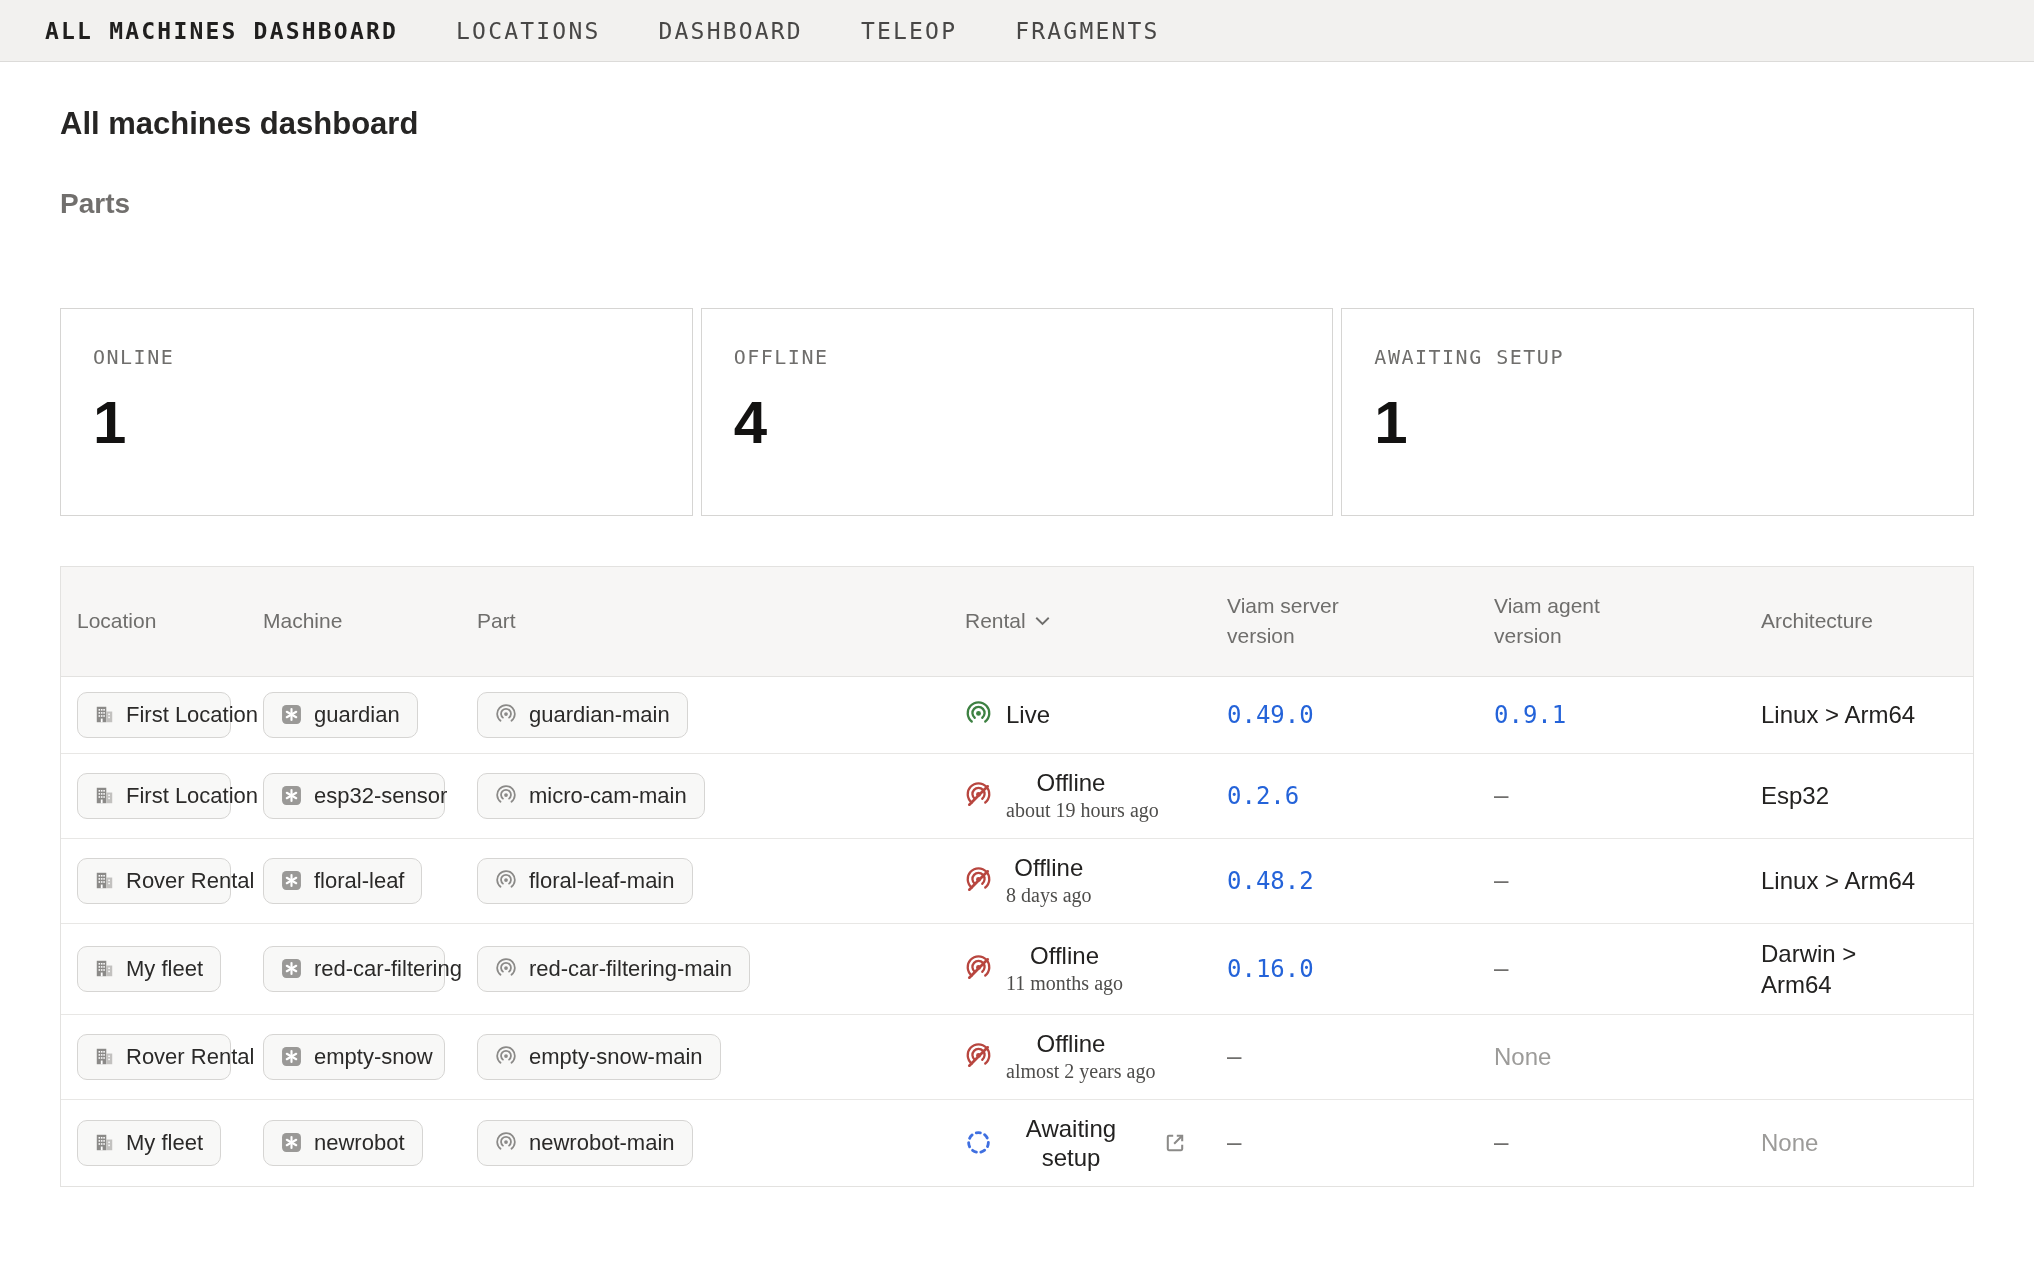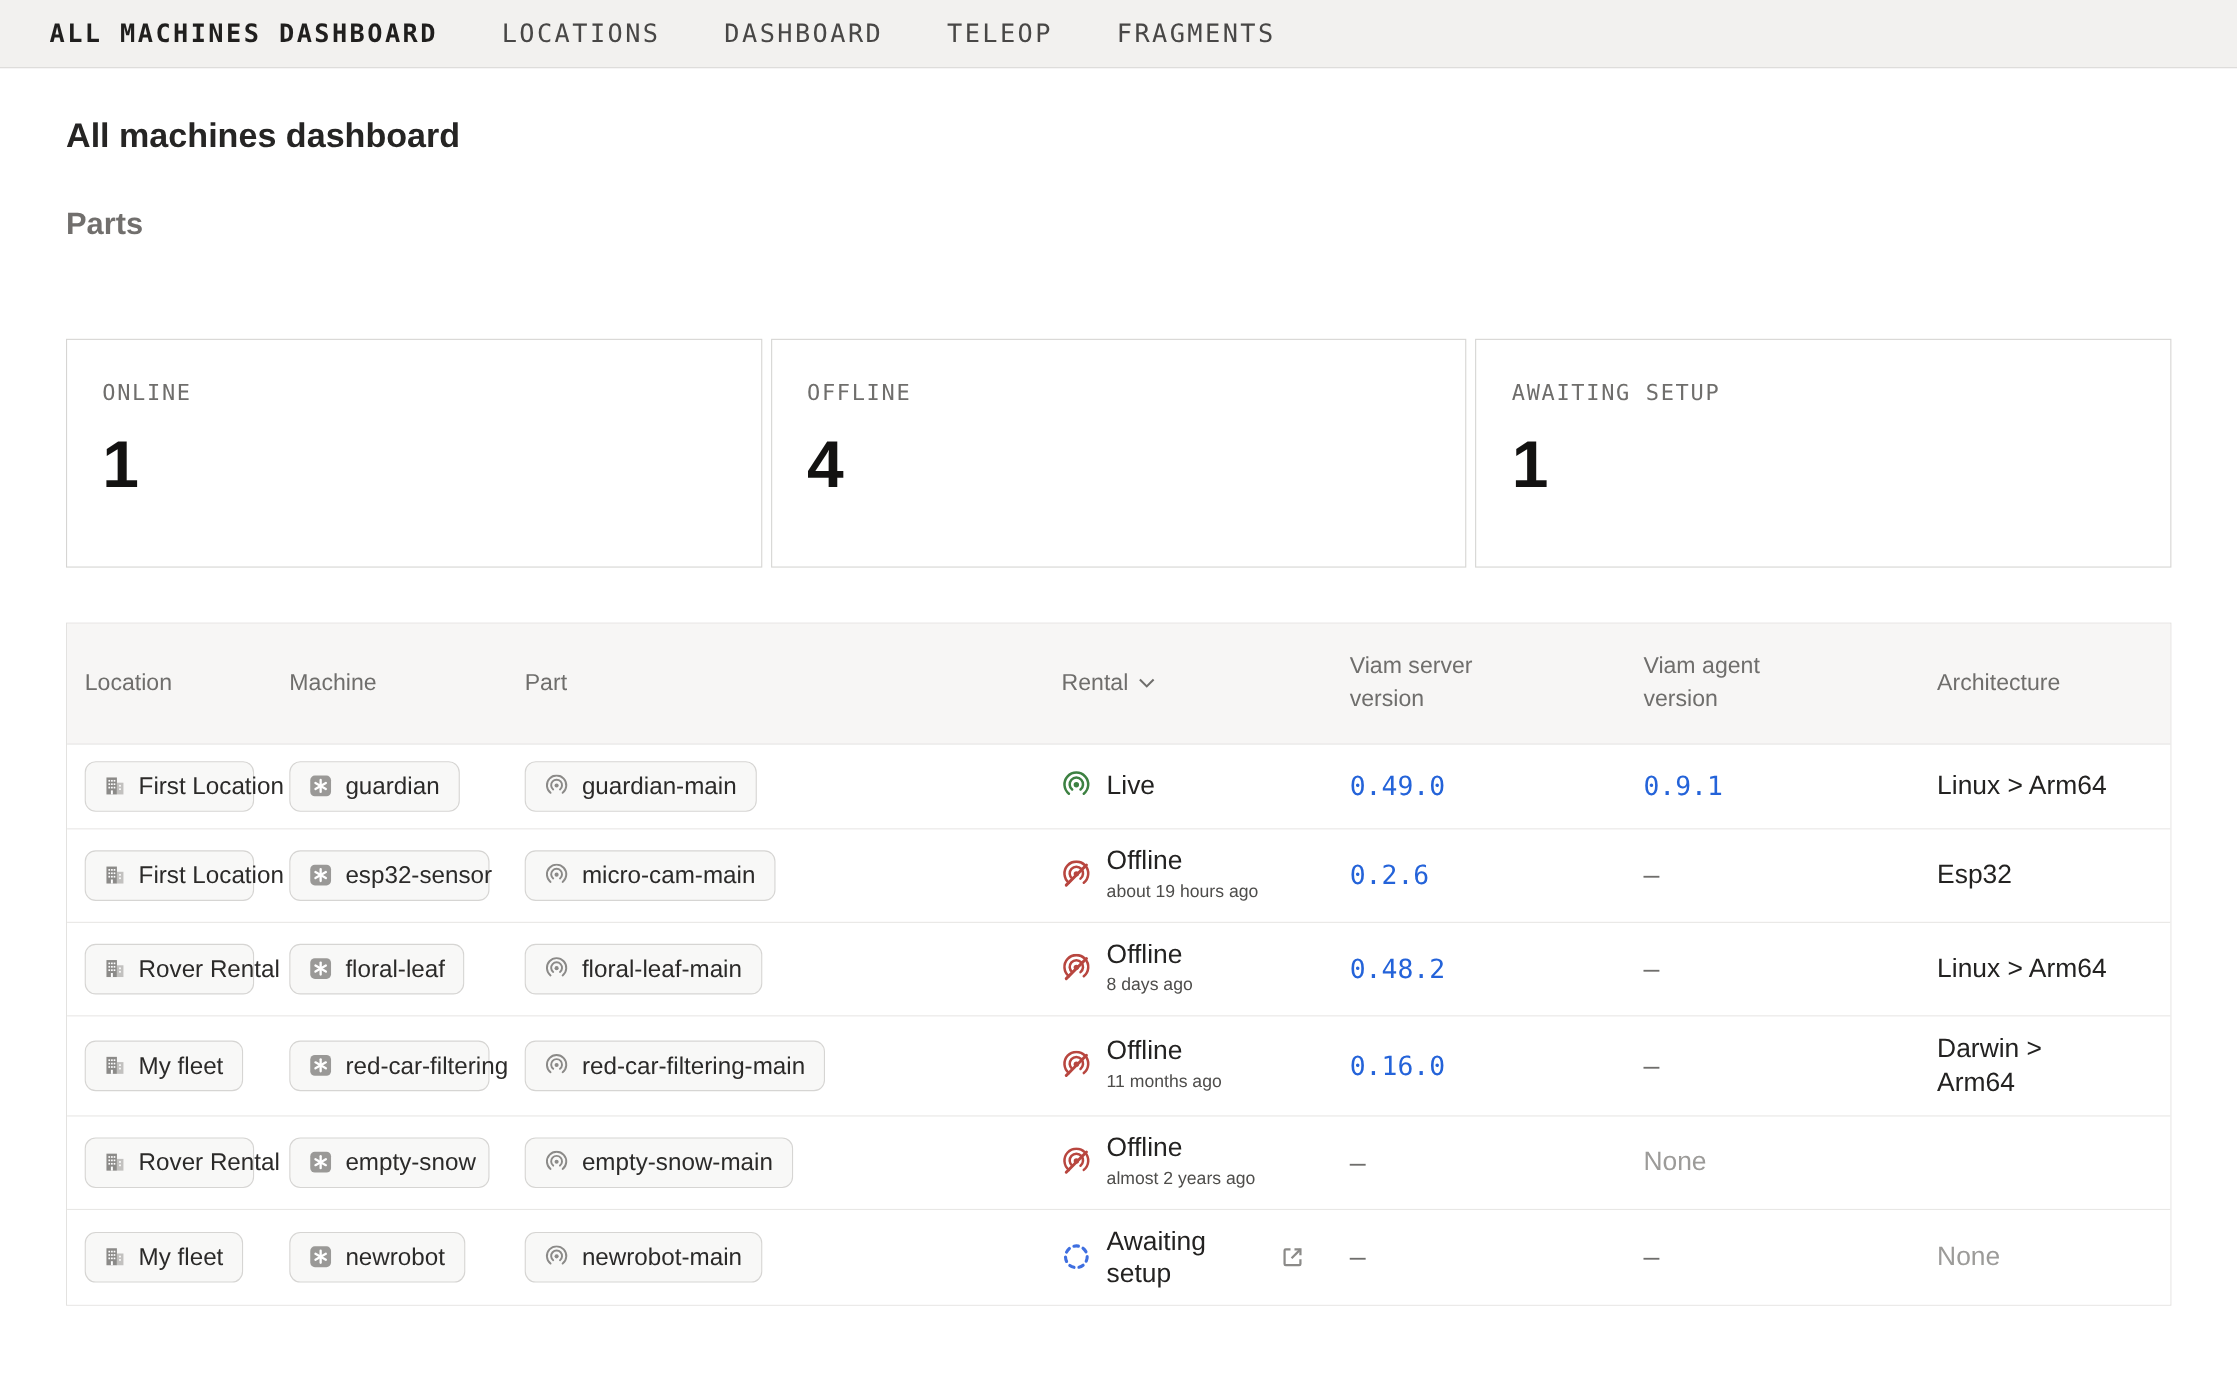--- a/index.html
+++ b/index.html
@@ -43,7 +43,7 @@
   .badge svg { flex:0 0 auto; display:block; }
 
   
-  .cell-status { gap:14px; }
+  .cell-status { gap:14px;text-align:center; }
   .sicon { display:none; width:27px; height:27px; }
   .trow.status-live    .sicon.icon-live,
   .trow.status-offline .sicon.icon-offline,

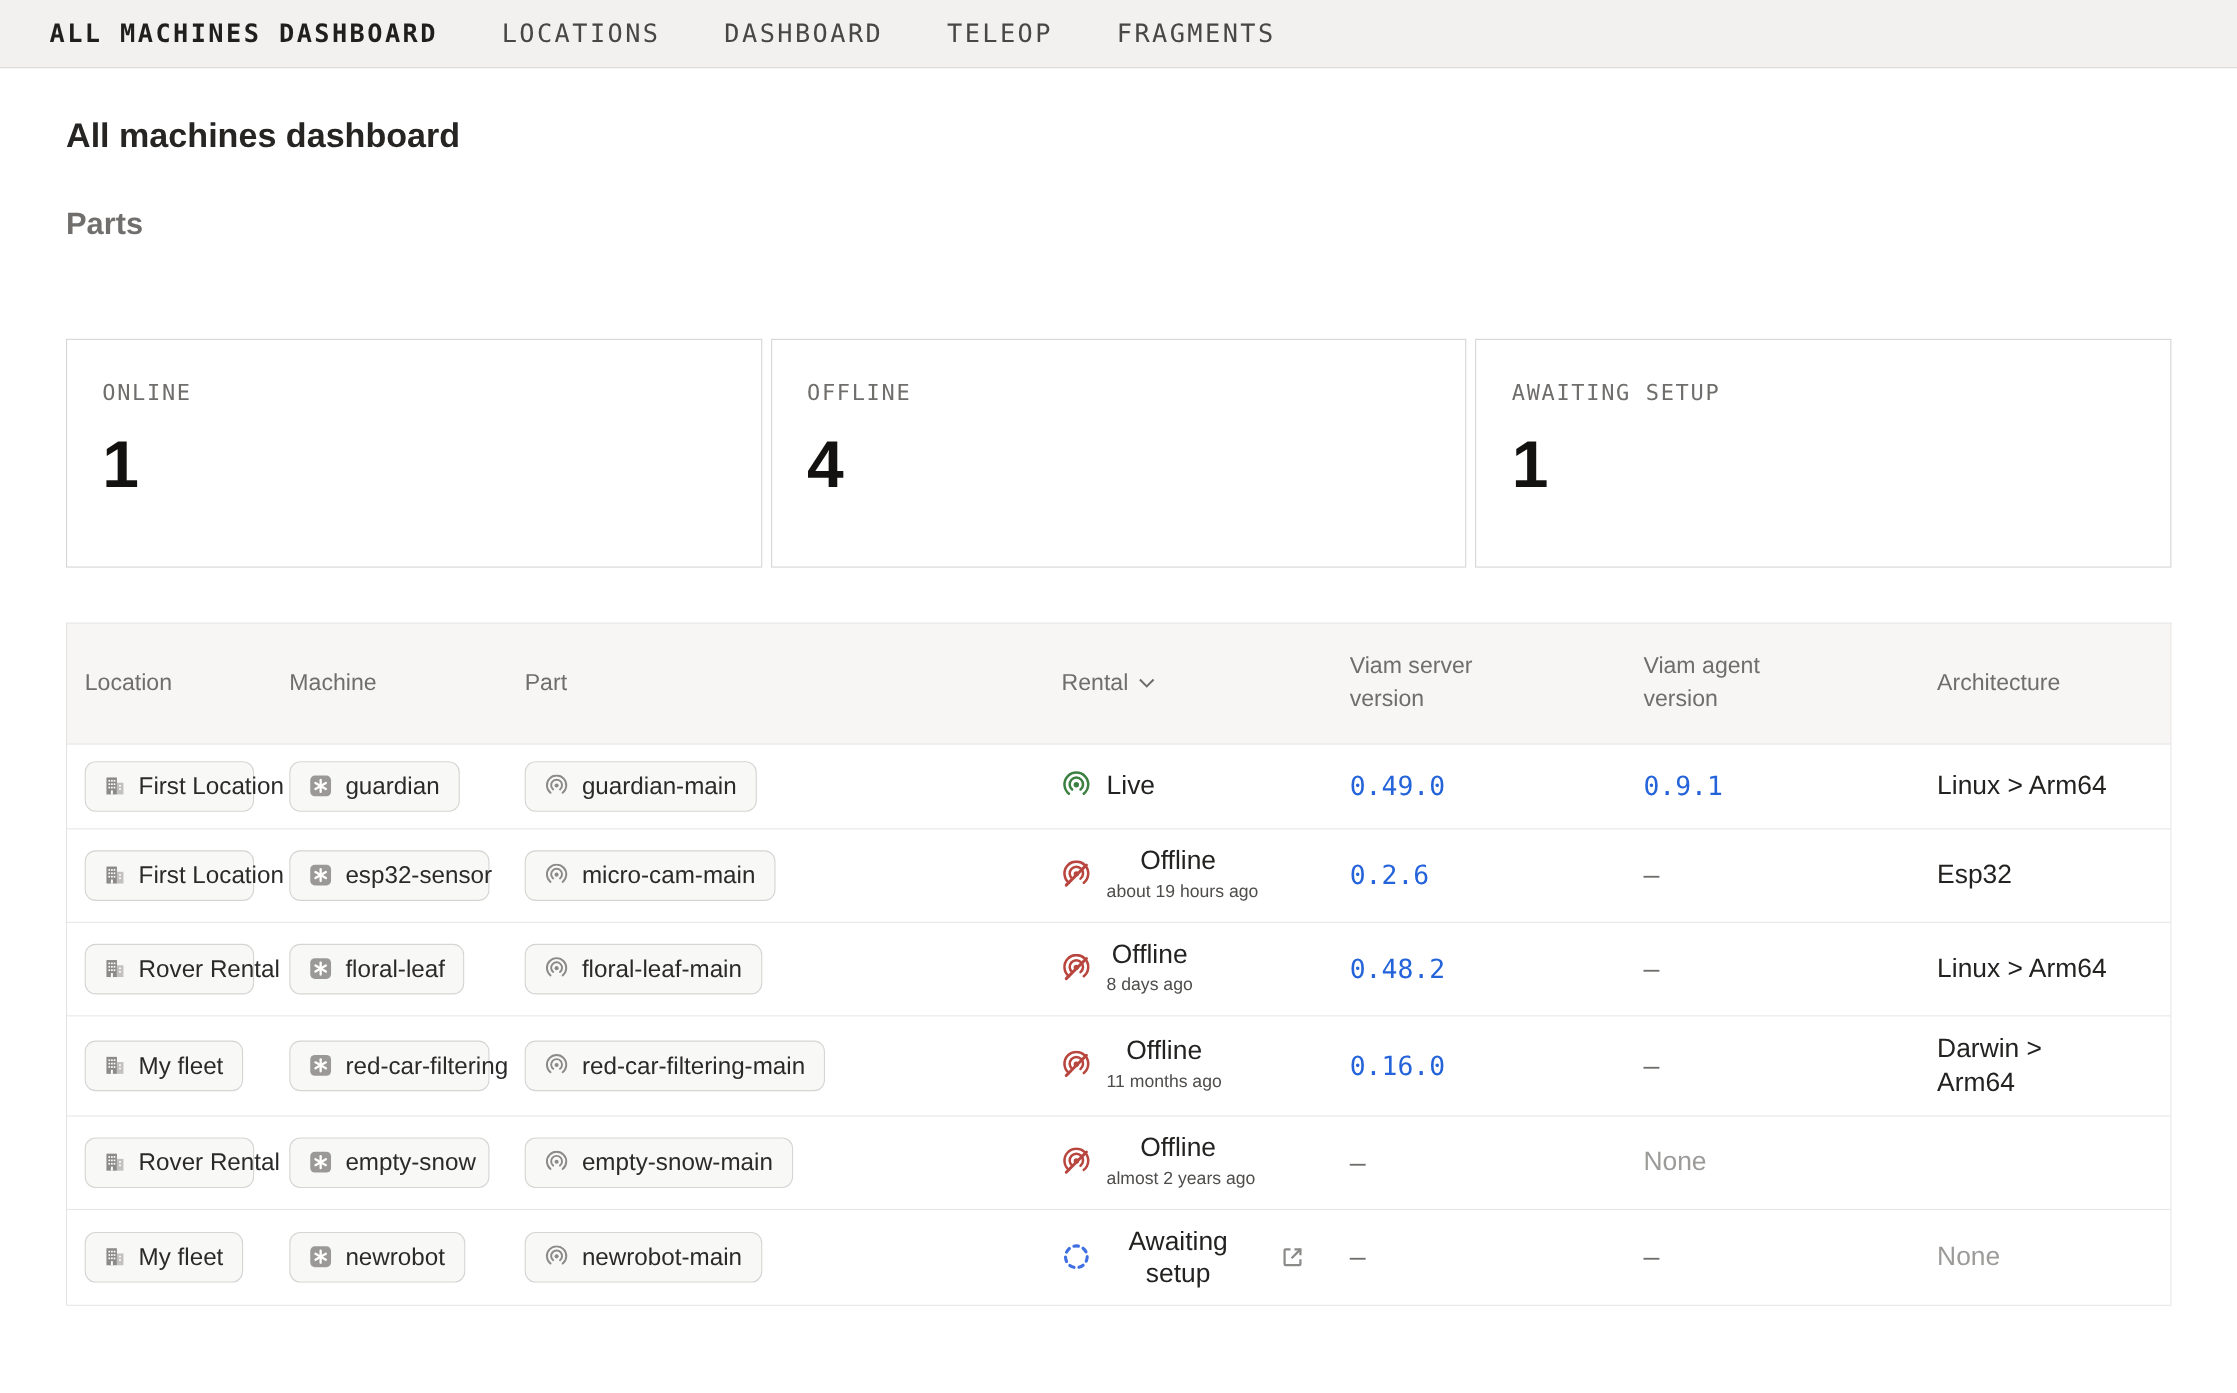--- a/index.html
+++ b/index.html
@@ -53,7 +53,7 @@
   .icon-awaiting { color:#3f6fe0; }
   .stext { display:flex; flex-direction:column; }
   .stitle { font-size:24px; line-height:29px; color:#232221; max-width:130px; }
-  .ssub { font-size:16px; line-height:27px; color:#4e4d4b; white-space:nowrap; }
+  .ssub { font-size:20px; line-height:27px; color:#4e4d4b; white-space:nowrap;font-family:Liberation Serif, serif; }
   .extlink { margin-left:auto; padding-right:8px; cursor:pointer; display:inline-flex; }
 
   

